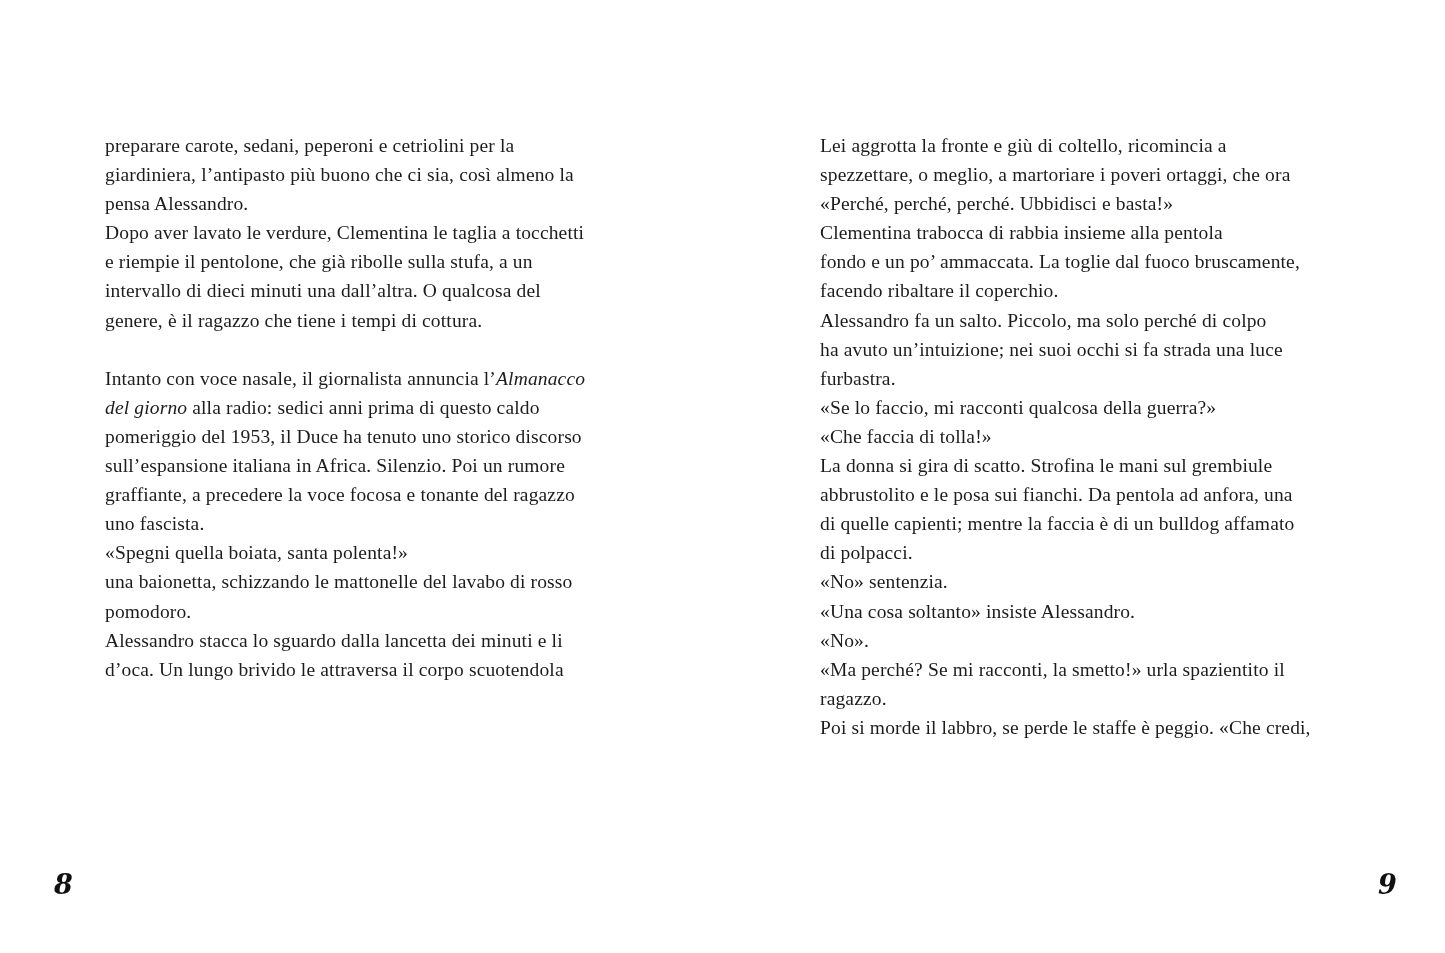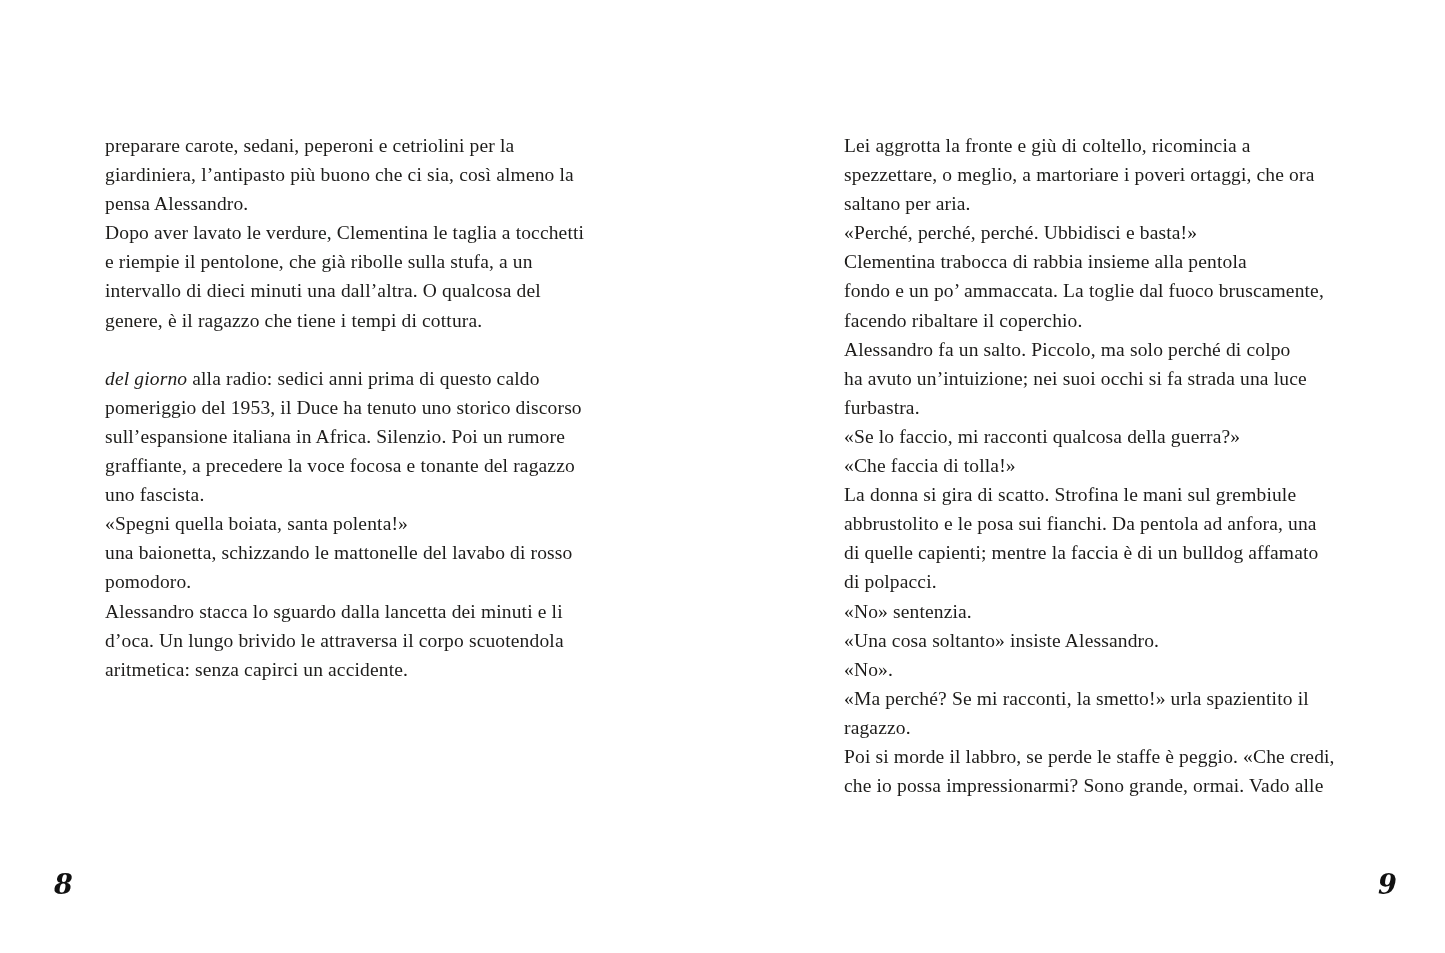--- a/index.html
+++ b/index.html
@@ -27,7 +27,7 @@
     white-space: nowrap;
   }
   .page-left .page-text  { left: 105px; }
-  .page-right .page-text { left: 97px; margin-left: 24px; }
+  .page-right .page-text { left: 97px; }
   .line { height: 29.1px; }
   .italic { font-style: italic; }
   .page-number {

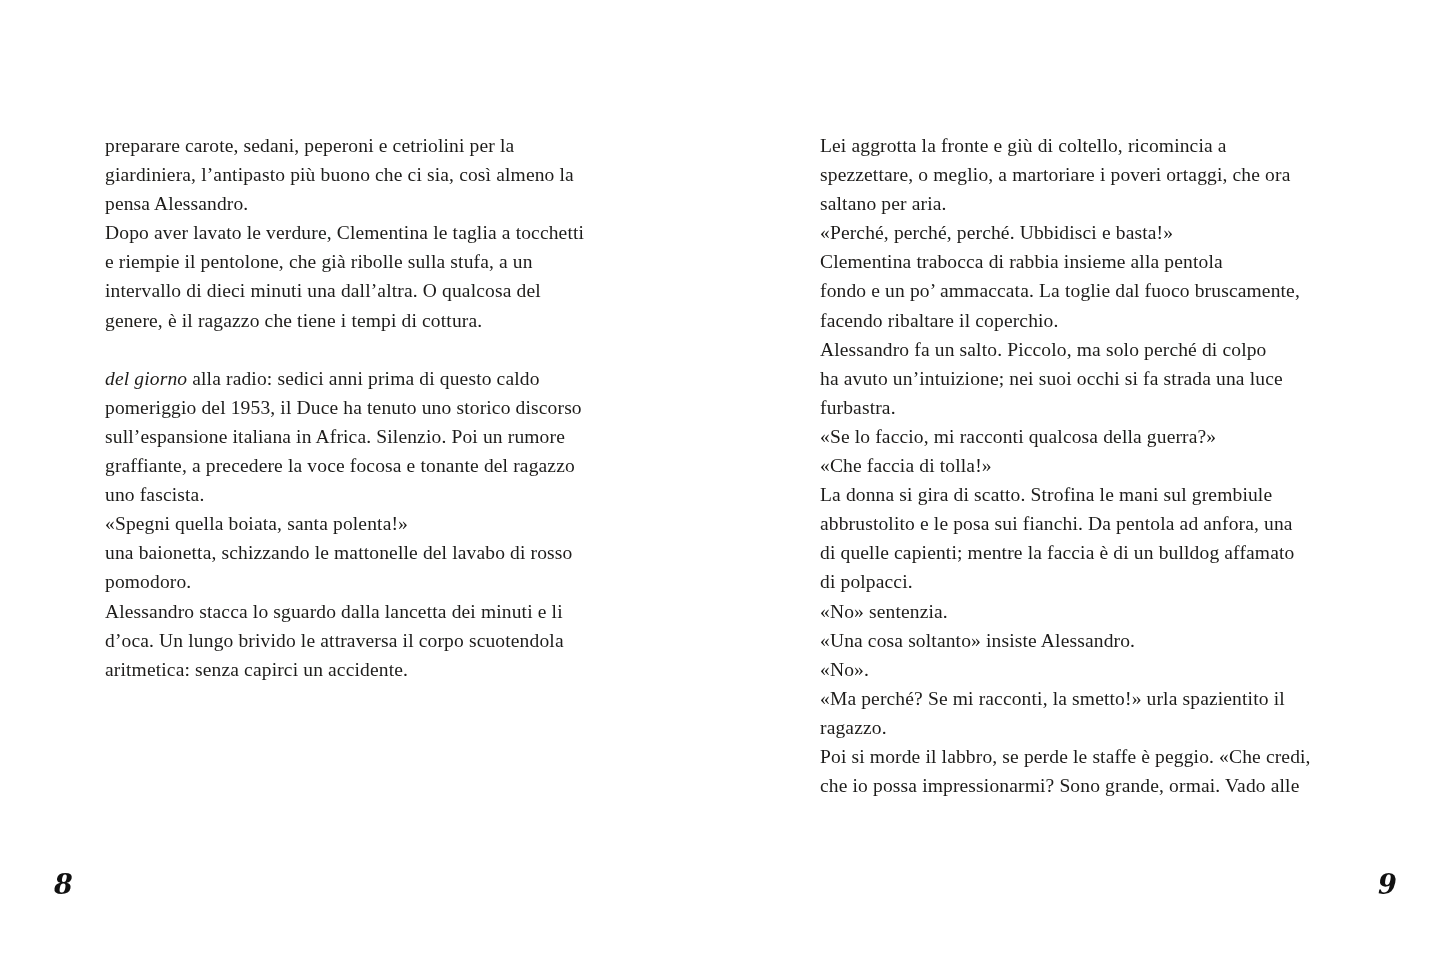--- a/index.html
+++ b/index.html
@@ -76,7 +76,6 @@
     <div class="page-text">
         <div class="line"><span>Lei aggrotta la fronte e giù di coltello, ricomincia a</span></div>
         <div class="line"><span>spezzettare, o meglio, a martoriare i poveri ortaggi, che ora</span></div>
-        <div class="line"><span>saltano per aria.</span></div>
         <div class="line"><span>«Perché, perché, perché. Ubbidisci e basta!»</span></div>
         <div class="line"><span>Clementina trabocca di rabbia insieme alla pentola</span></div>
         <div class="line"><span>fondo e un po’ ammaccata. La toglie dal fuoco bruscamente,</span></div>

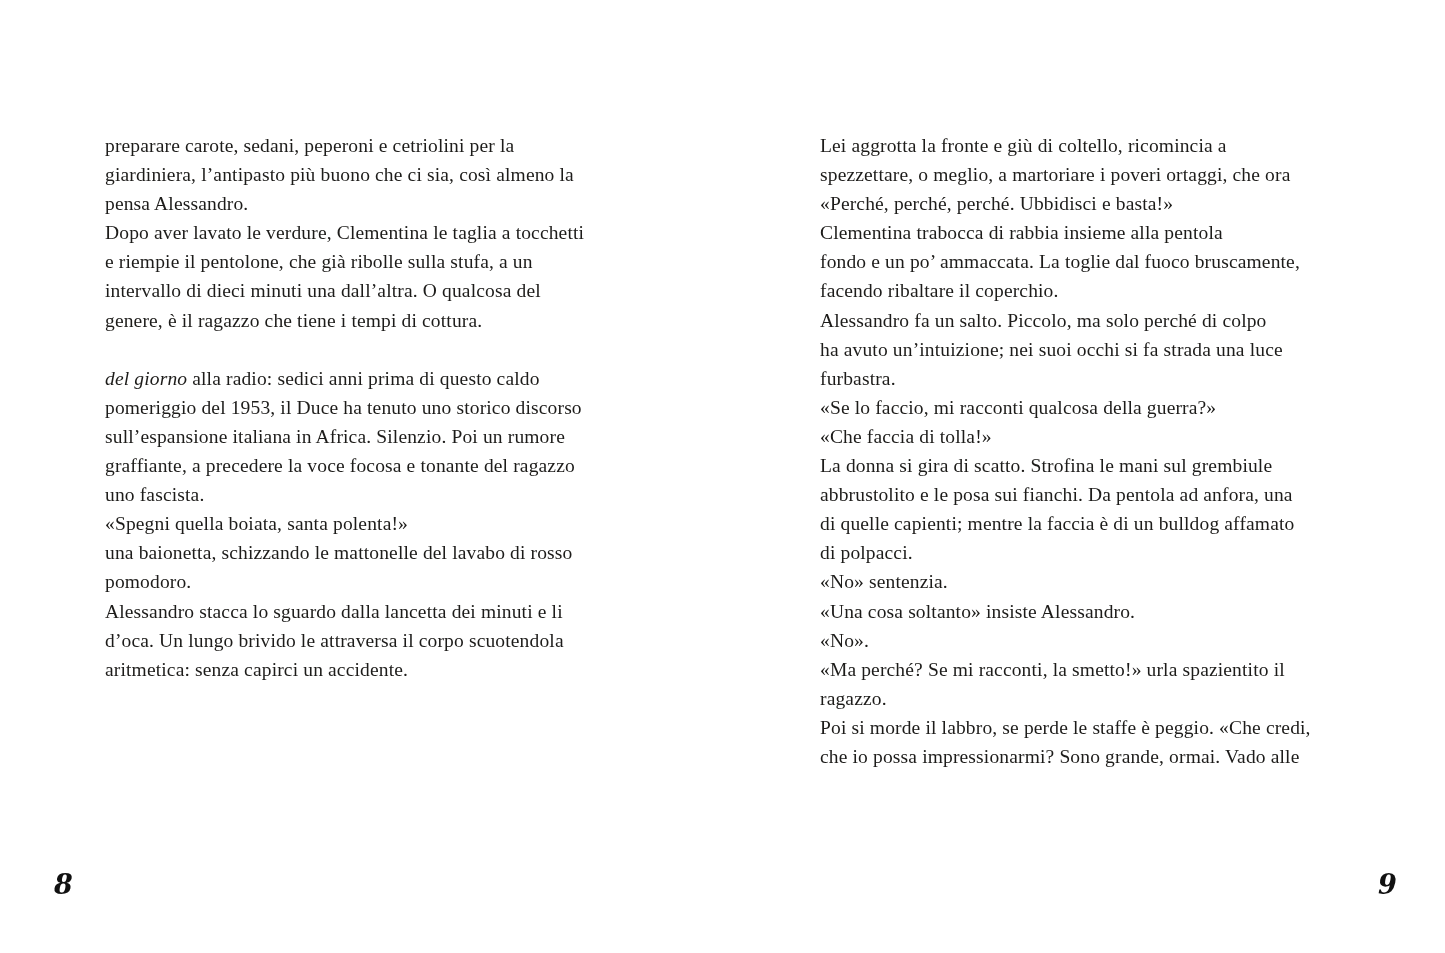--- a/index.html
+++ b/index.html
@@ -57,6 +57,7 @@
         <div class="line"><span>intervallo di dieci minuti una dall’altra. O qualcosa del</span></div>
         <div class="line"><span>genere, è il ragazzo che tiene i tempi di cottura.</span></div>
         <div class="line">&nbsp;</div>
+        <div class="line"><span>Intanto con voce nasale, il giornalista annuncia l’</span><span class="italic">Almanacco</span></div>
         <div class="line"><span class="italic">del giorno</span><span> alla radio: sedici anni prima di questo caldo</span></div>
         <div class="line"><span>pomeriggio del 1953, il Duce ha tenuto uno storico discorso</span></div>
         <div class="line"><span>sull’espansione italiana in Africa. Silenzio. Poi un rumore</span></div>

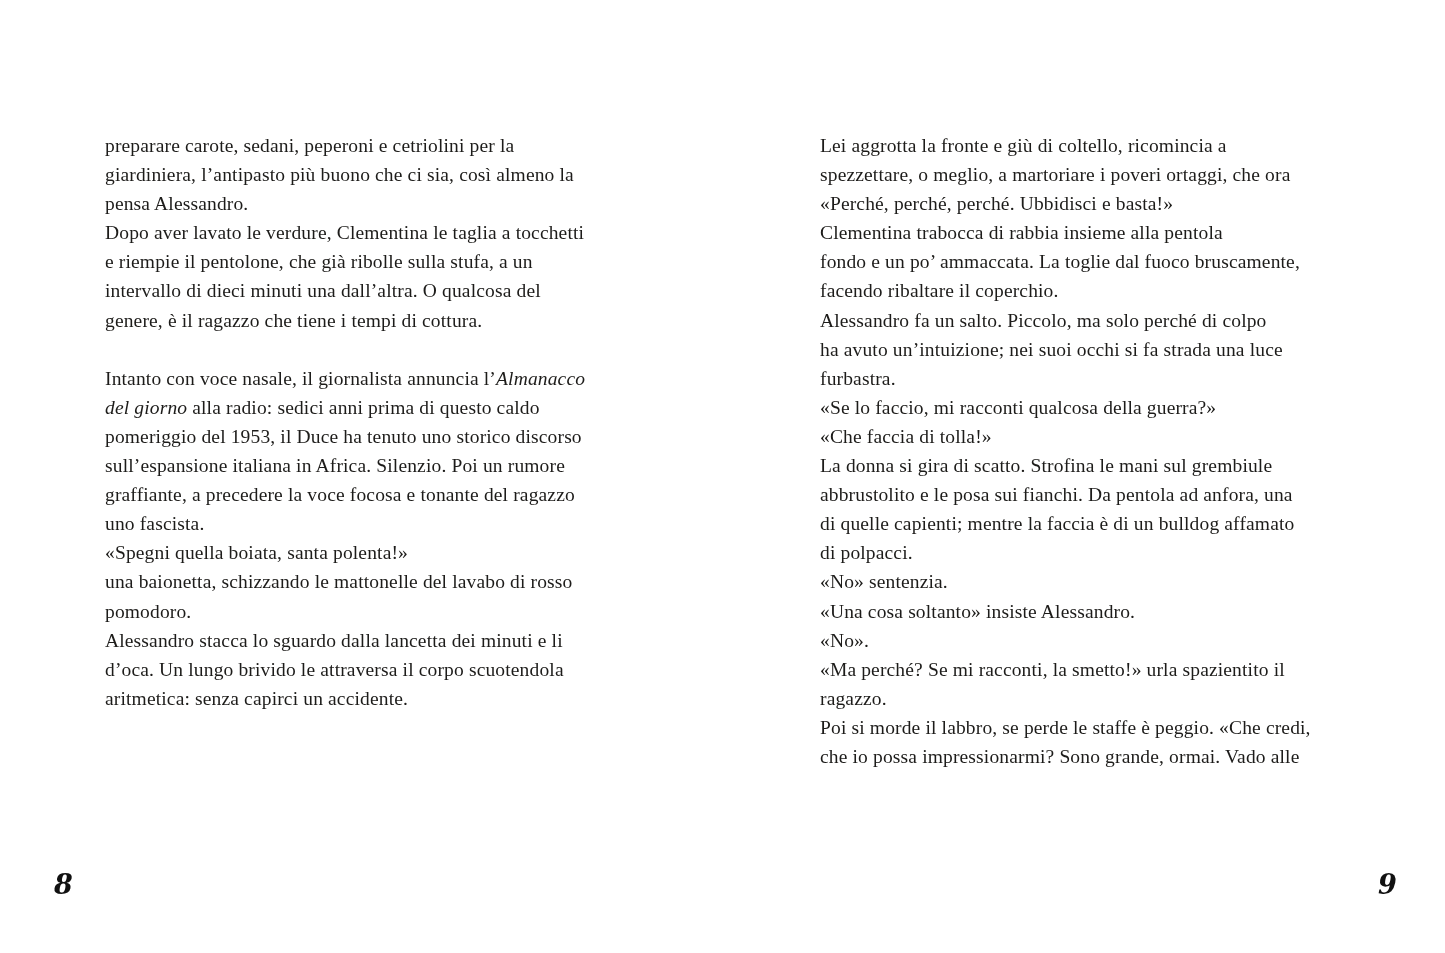--- a/index.html
+++ b/index.html
@@ -68,7 +68,6 @@
         <div class="line"><span>pomodoro.</span></div>
         <div class="line"><span>Alessandro stacca lo sguardo dalla lancetta dei minuti e li</span></div>
         <div class="line"><span>d’oca. Un lungo brivido le attraversa il corpo scuotendola</span></div>
-        <div class="line"><span>aritmetica: senza capirci un accidente.</span></div>
       </div>
     <div class="page-number">8</div>
   </div>

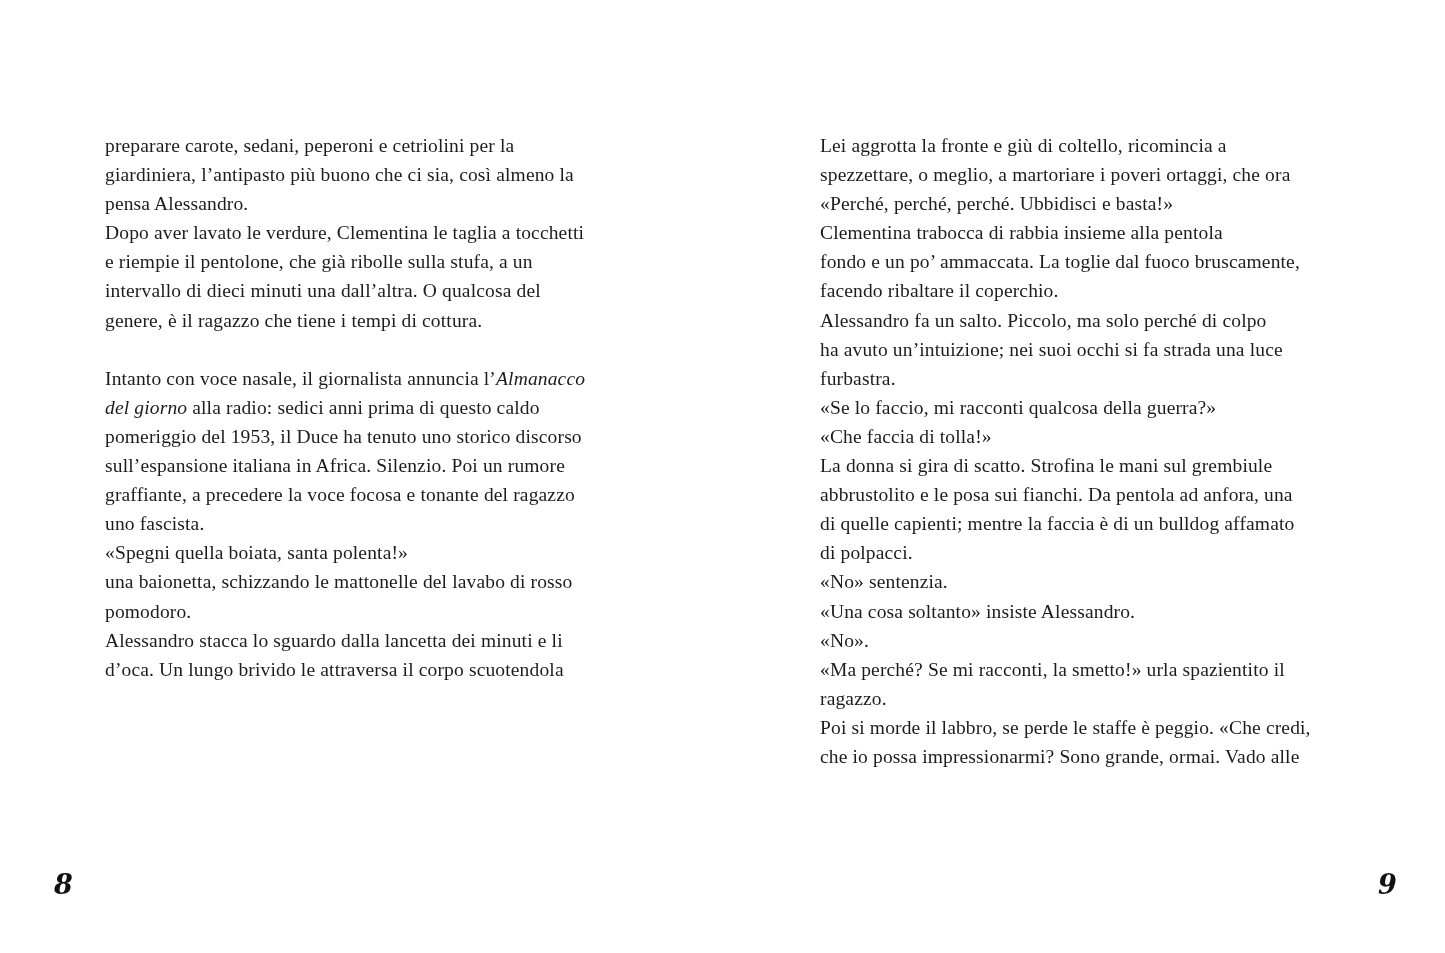--- a/index.html
+++ b/index.html
@@ -95,7 +95,6 @@
         <div class="line"><span>«Ma perché? Se mi racconti, la smetto!» urla spazientito il</span></div>
         <div class="line"><span>ragazzo.</span></div>
         <div class="line"><span>Poi si morde il labbro, se perde le staffe è peggio. «Che credi,</span></div>
-        <div class="line"><span>che io possa impressionarmi? Sono grande, ormai. Vado alle</span></div>
       </div>
     <div class="page-number">9</div>
   </div>

